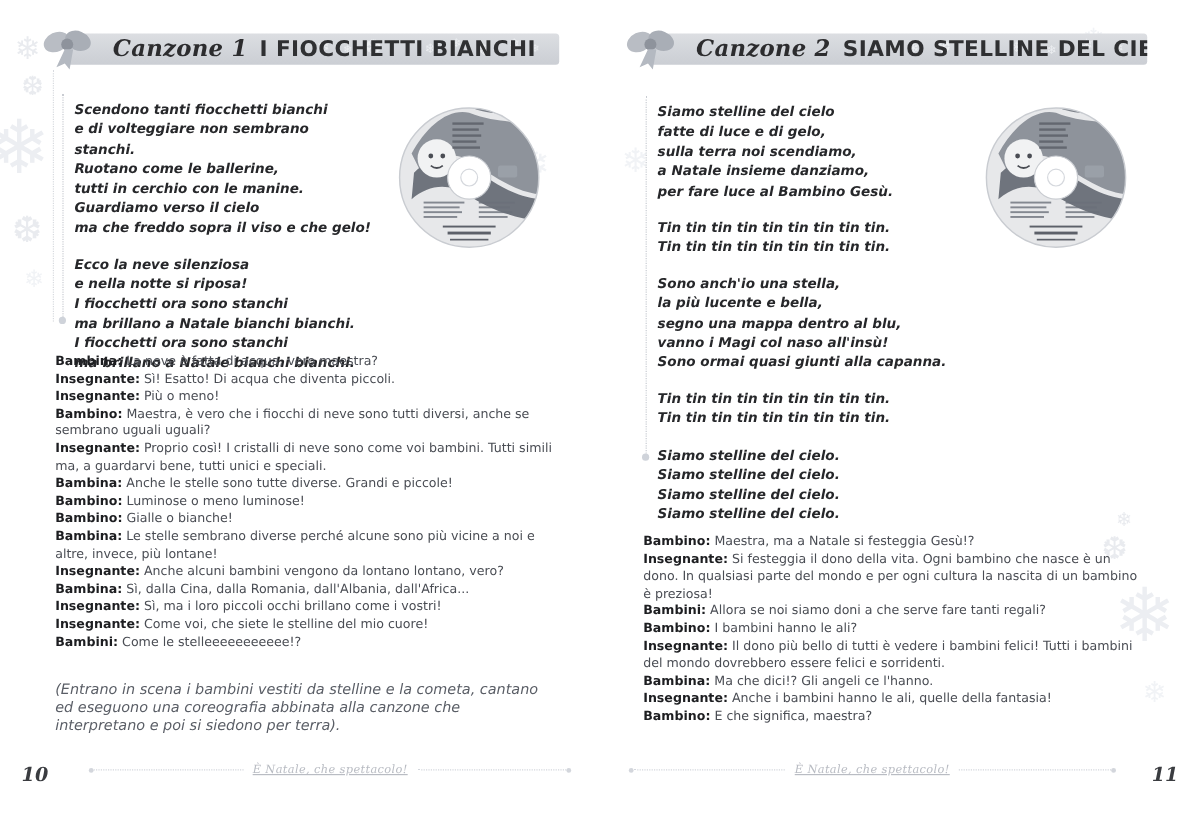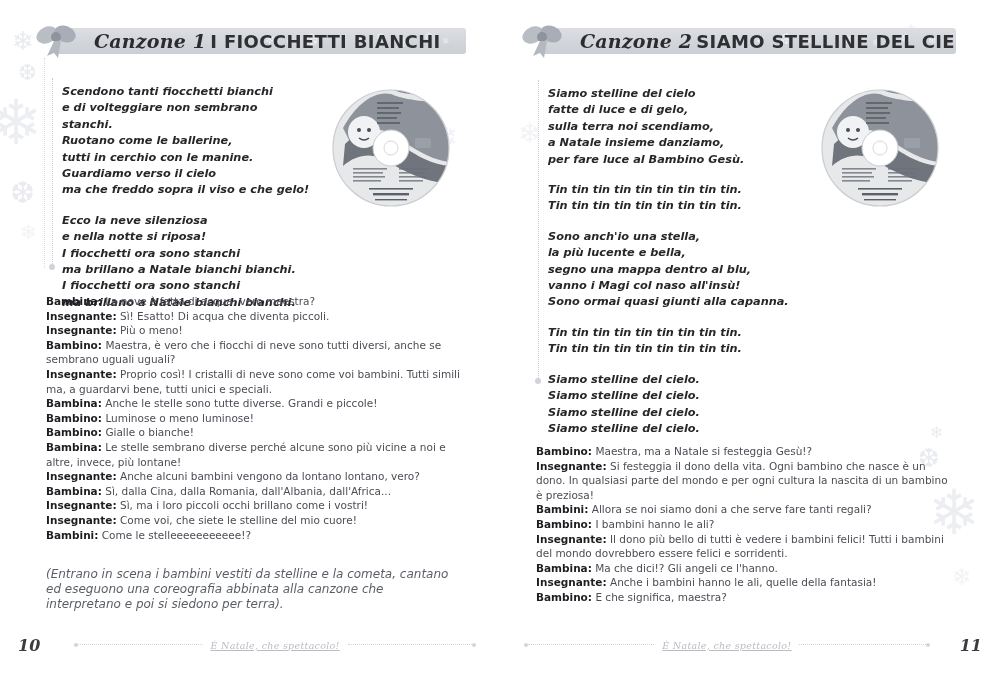--- a/index.html
+++ b/index.html
@@ -35,7 +35,7 @@
   .band-stars{position:absolute;top:0;right:0;height:100%;width:210px;pointer-events:none;}
   .band-stars span{position:absolute;color:#eceef1;}
   .bow{position:absolute;left:-22px;top:-8px;width:44px;height:40px;}
-  .band-title{position:relative;z-index:2;display:flex;align-items:baseline;gap:4px;
+  .band-title{position:relative;z-index:2;display:flex;align-items:baseline;gap:10px;
               padding-left:38px;white-space:nowrap;}
   .canz{
     font-family:"DejaVu Serif", serif;

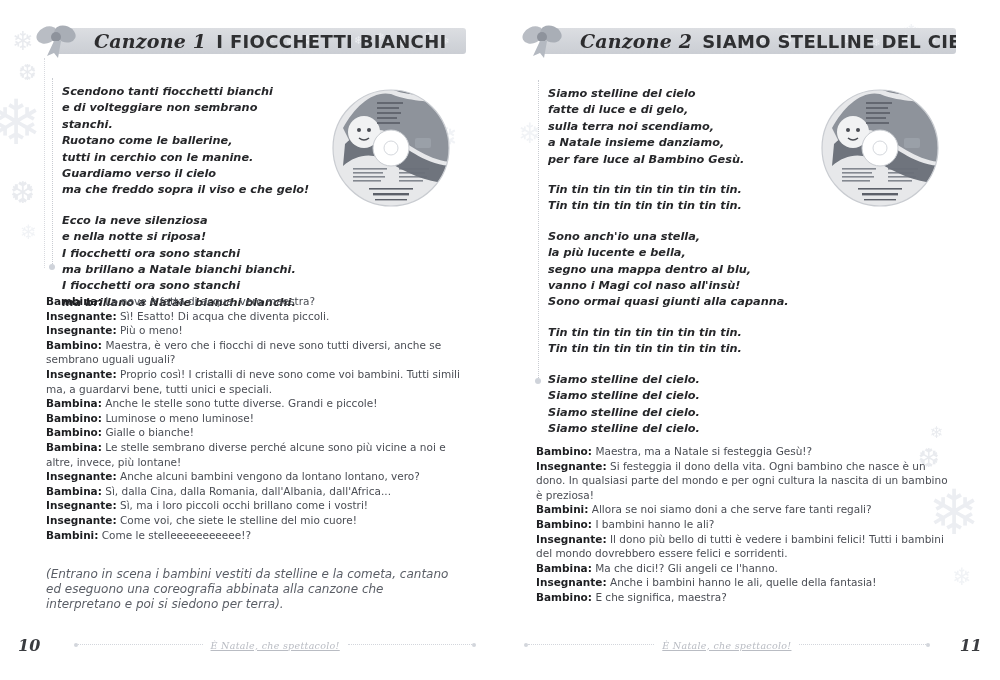--- a/index.html
+++ b/index.html
@@ -81,7 +81,7 @@
   }
 
   
-  .footer{position:absolute;bottom:26px;height:18px;display:flex;align-items:center;}
+  .footer{position:absolute;bottom:26px;height:18px;display:flex;align-items:flex-start;}
   .pgnum{
     font-family:"DejaVu Serif", serif;
     font-style:italic;font-weight:bold;font-size:16px;color:#3a3c40;

